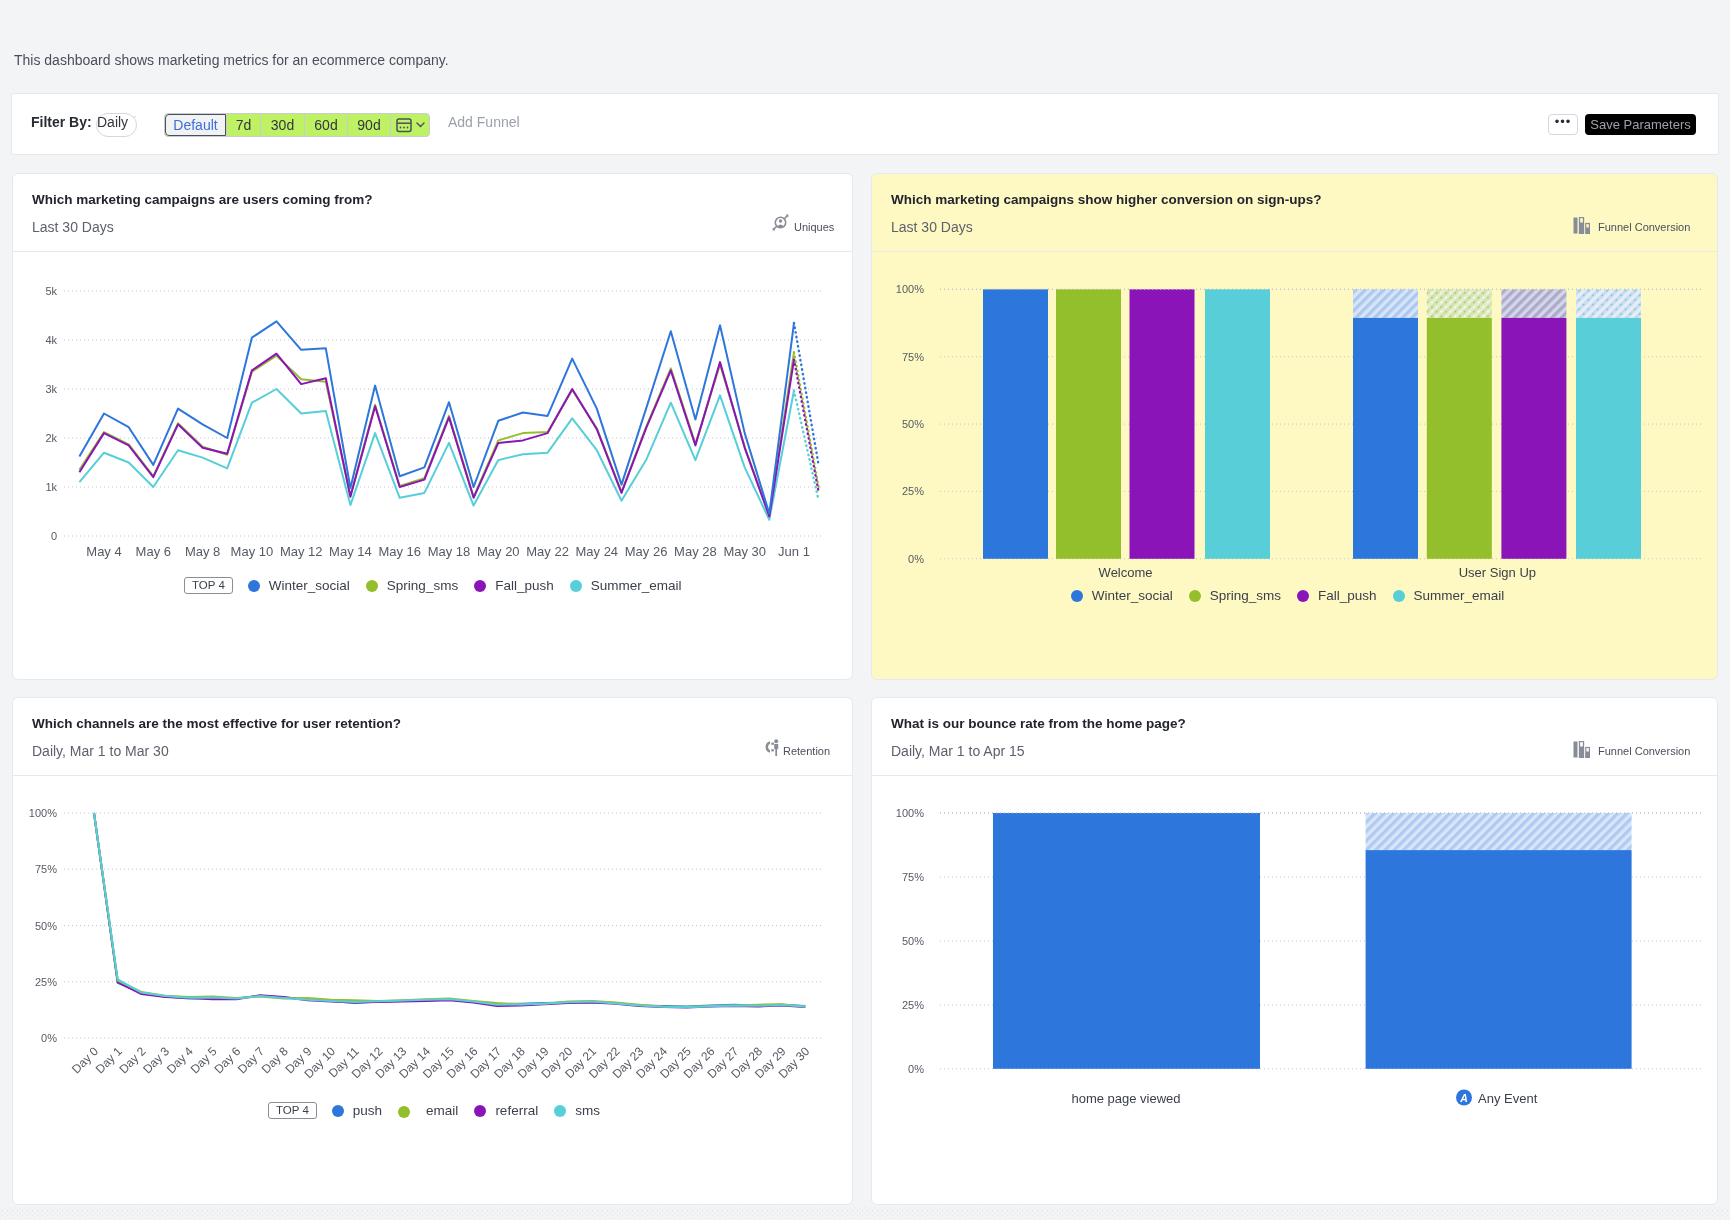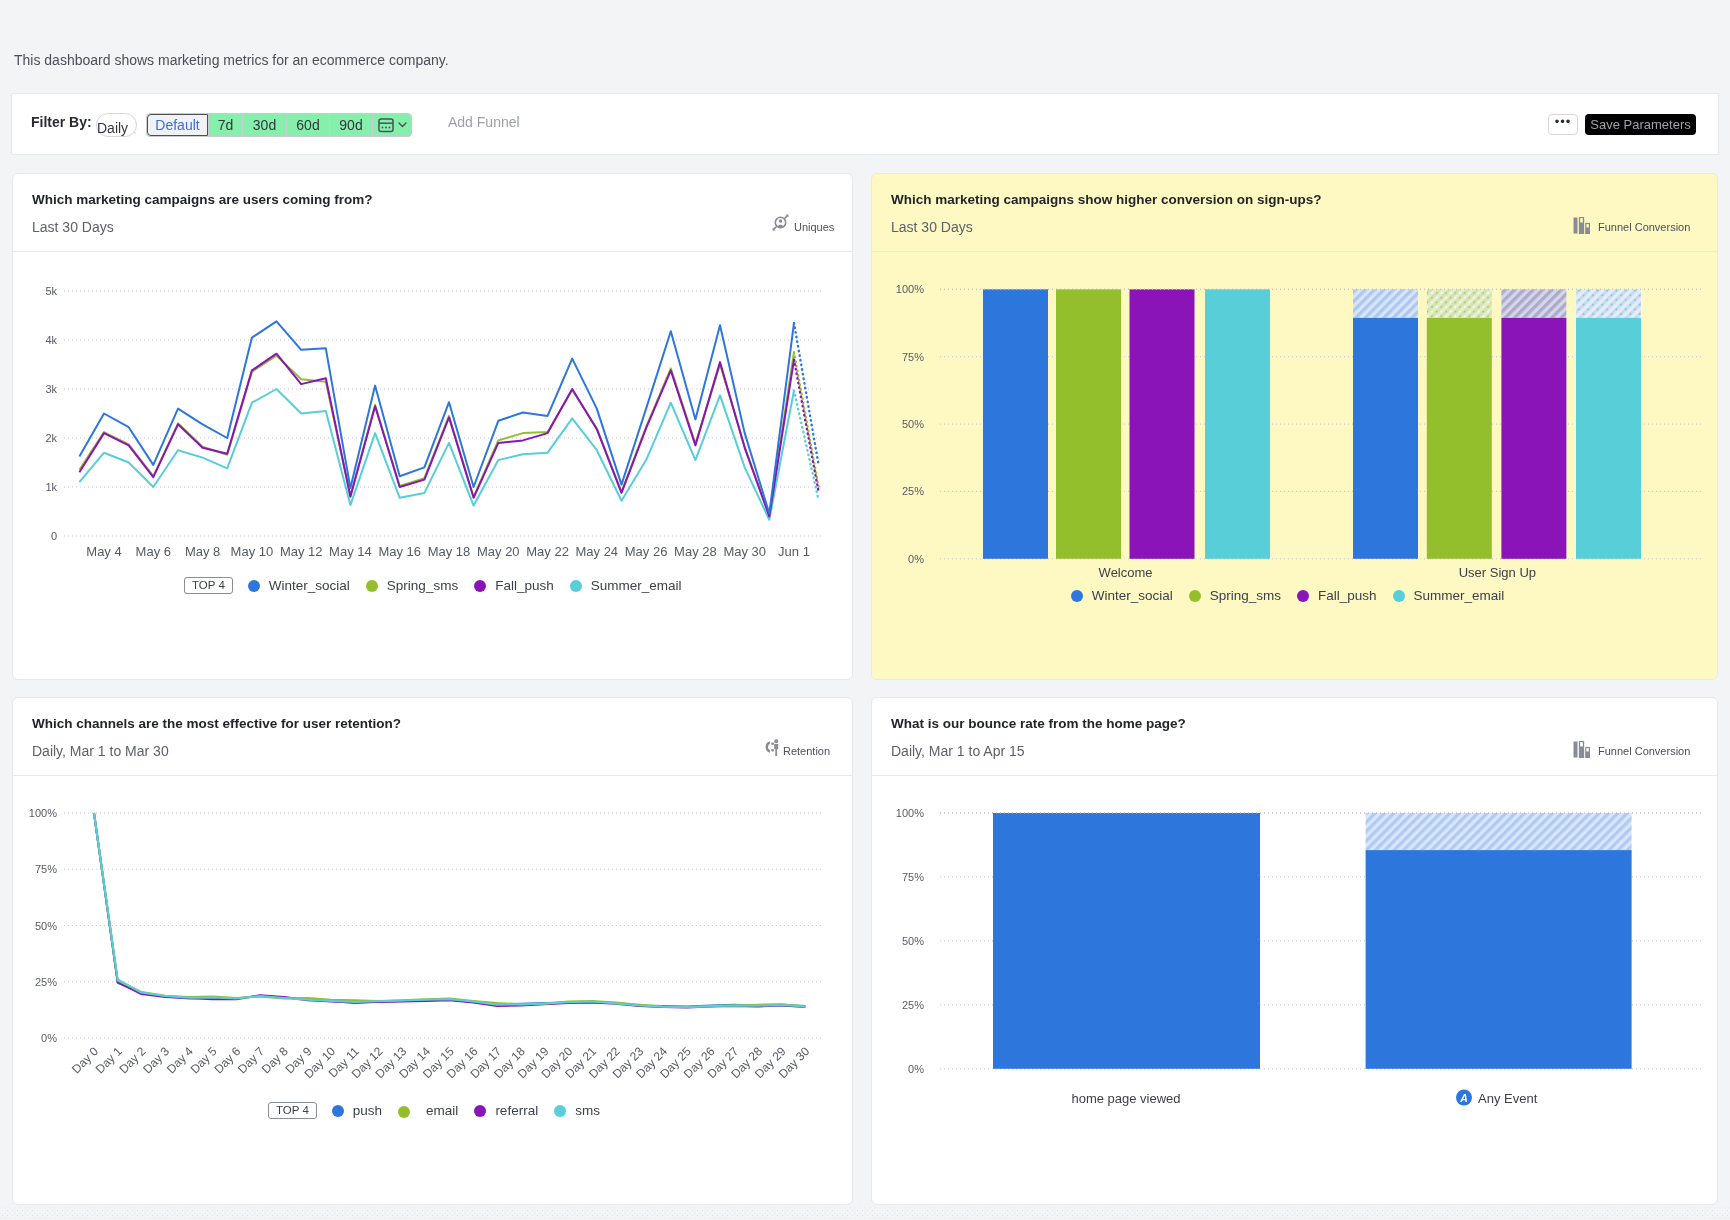--- a/index.html
+++ b/index.html
@@ -12,7 +12,7 @@
 
 <div style="position:absolute;left:11px;top:93px;width:1708px;height:62px;background:#fff;border:1px solid #e7e8ec;box-sizing:border-box;border-radius:2px">
 <div style="position:absolute;left:19px;top:16px;height:24px;display:flex;align-items:center;font-size:14px;font-weight:700;color:#272b34">Filter By:</div>
-<div style="position:absolute;left:84px;top:19px;width:41px;height:24px;border:1px solid #d9d3e2;border-radius:12px;display:flex;align-items:flex-end;justify-content:center;gap:6px;font-size:14px;color:#33363f;background:#fff;box-sizing:border-box">Daily <svg width="9" height="6" viewBox="0 0 9 6" style="display:block">
+<div style="position:absolute;left:84px;top:19px;width:41px;height:24px;border:1px solid #d9d3e2;border-radius:12px;display:flex;align-items:flex-start;justify-content:center;gap:6px;font-size:14px;color:#33363f;background:#fff;box-sizing:border-box">Daily <svg width="9" height="6" viewBox="0 0 9 6" style="display:block">
           <path d="M1 1 L4.5 4.5 L8 1" fill="none" stroke="#4c5059" stroke-width="1.4" stroke-linecap="round"></path>
         </svg></div>
 <div style="position:absolute;left:134px;top:19px;height:24px;display:flex;border:1px solid #c9ccd4;border-radius:4px;background:#86efac;box-sizing:border-box">

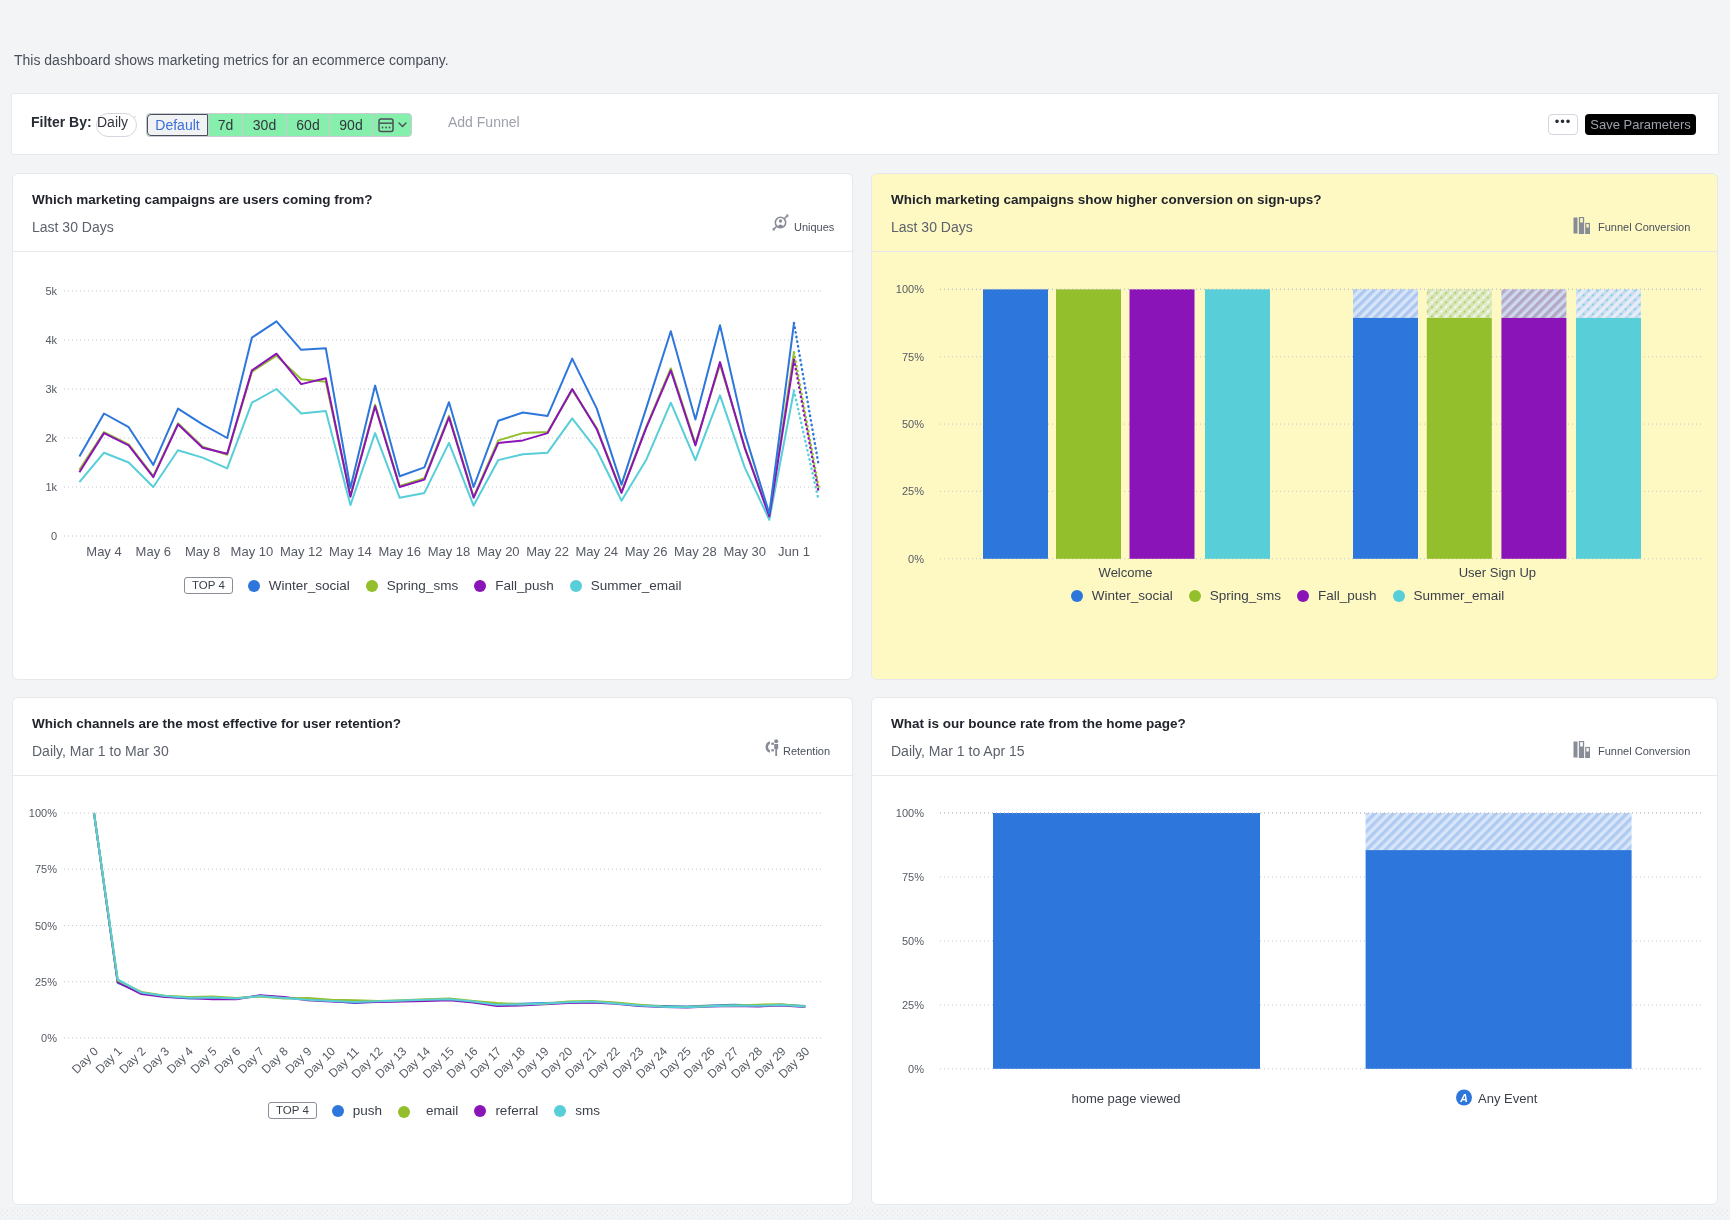--- a/index.html
+++ b/index.html
@@ -15,7 +15,7 @@
 <div style="position:absolute;left:84px;top:19px;width:41px;height:24px;border:1px solid #d9d3e2;border-radius:12px;display:flex;align-items:flex-start;justify-content:center;gap:6px;font-size:14px;color:#33363f;background:#fff;box-sizing:border-box">Daily <svg width="9" height="6" viewBox="0 0 9 6" style="display:block">
           <path d="M1 1 L4.5 4.5 L8 1" fill="none" stroke="#4c5059" stroke-width="1.4" stroke-linecap="round"></path>
         </svg></div>
-<div style="position:absolute;left:134px;top:19px;height:24px;display:flex;border:1px solid #c9ccd4;border-radius:4px;background:#86efac;box-sizing:border-box">
+<div style="position:absolute;left:152px;top:19px;height:24px;display:flex;border:1px solid #c9ccd4;border-radius:4px;background:#bef264;box-sizing:border-box">
   <div style="width:61px;display:flex;align-items:center;justify-content:center;font-size:14px;color:#3c6fd9;background:#f1f2f4;outline:1px solid #4a4f59;outline-offset:-1px;border-radius:4px 0 0 4px">Default</div>
   <div style="width:33px;display:flex;align-items:center;justify-content:center;font-size:14px;color:#33363f;border-left:1px solid #c9ccd4">7d</div>
   <div style="width:43px;display:flex;align-items:center;justify-content:center;font-size:14px;color:#33363f;border-left:1px solid #c9ccd4">30d</div>

